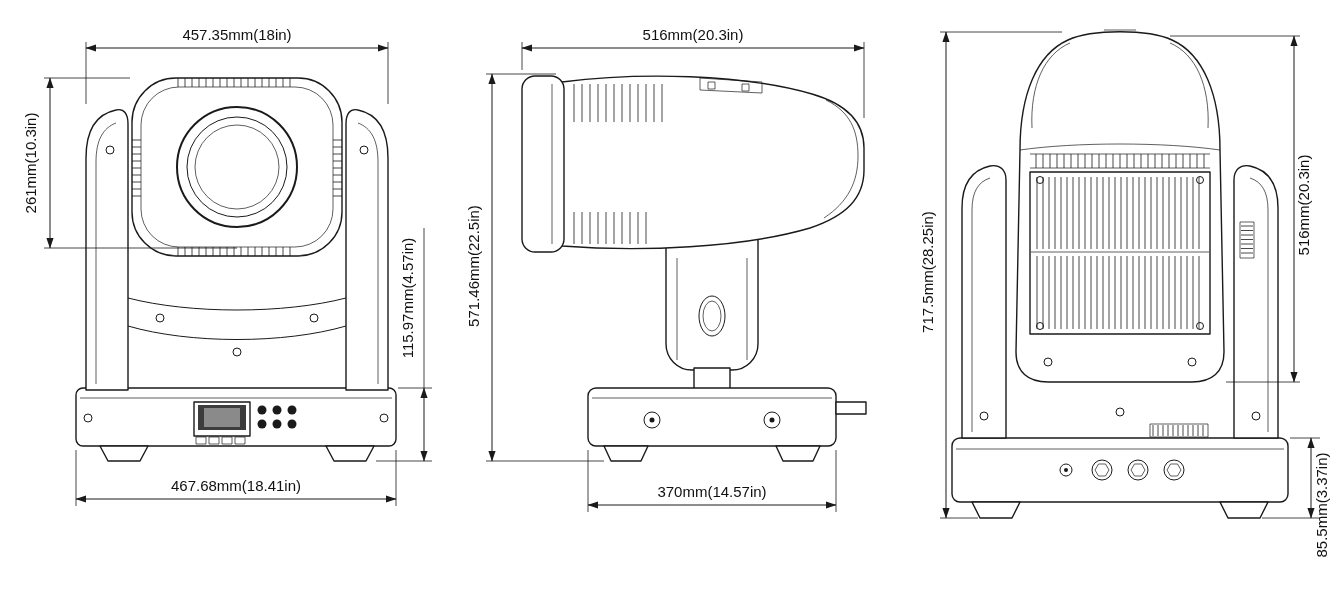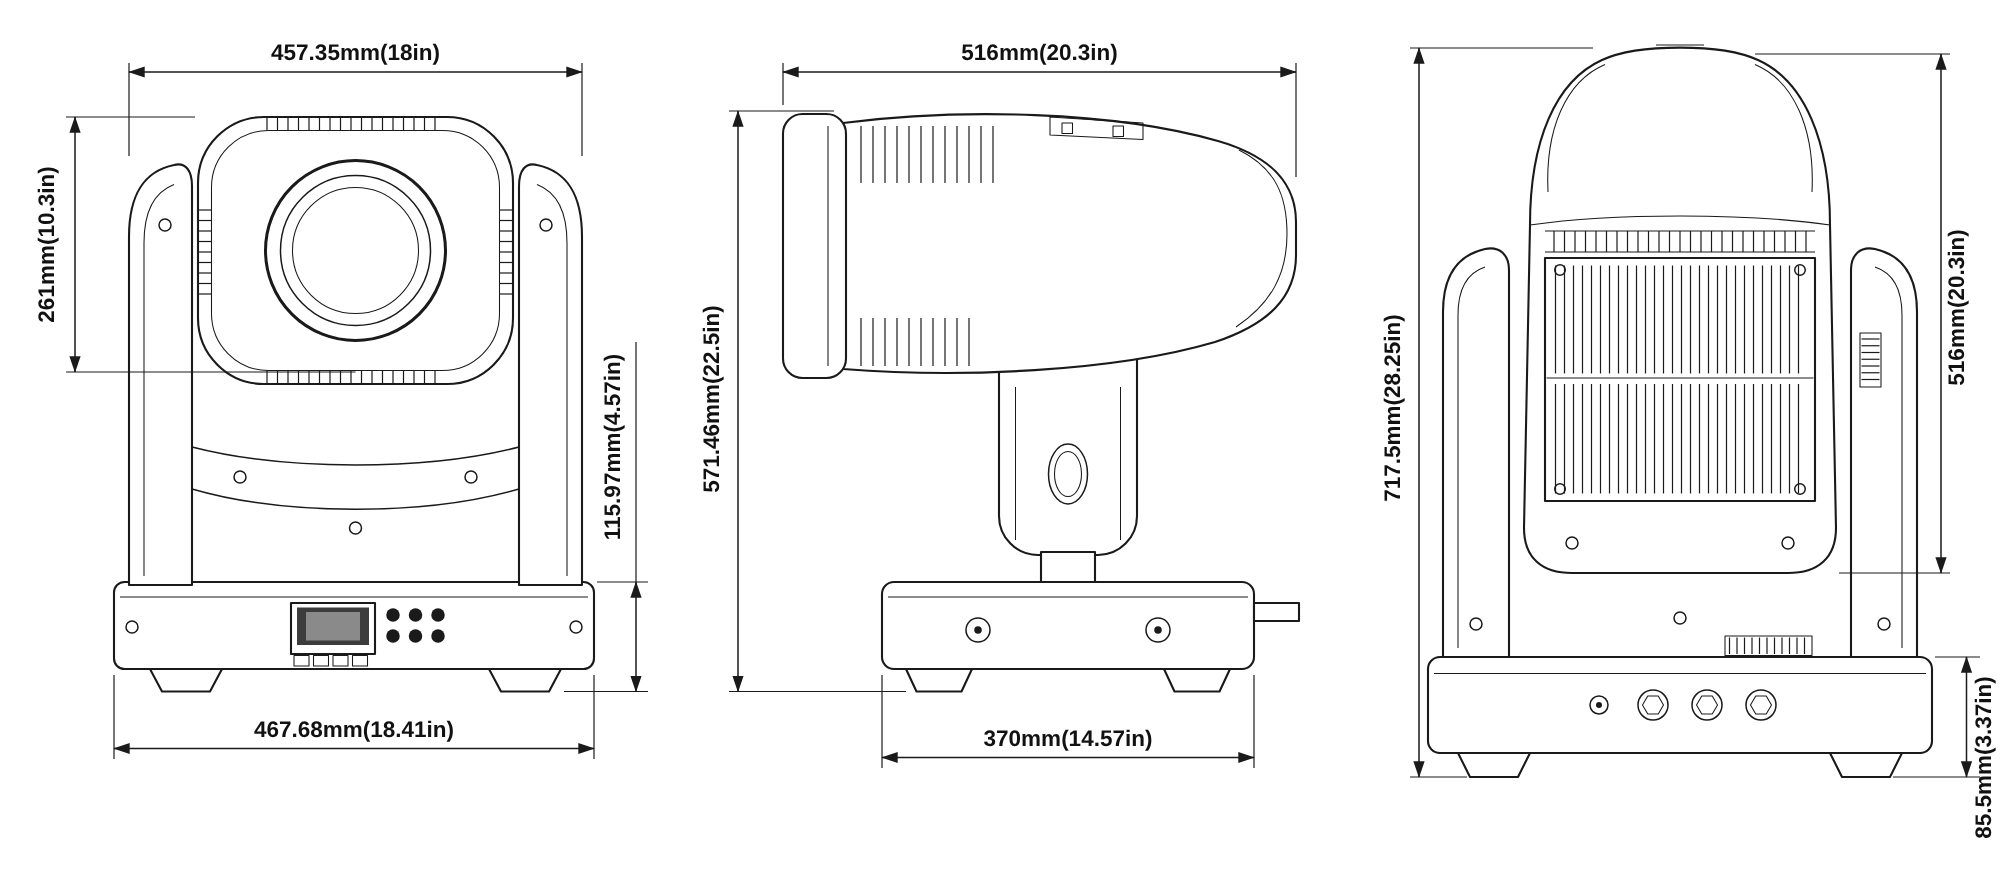--- a/index.html
+++ b/index.html
@@ -4,7 +4,7 @@
 <style>
   :root { --line:#1a1a1a; --bg:#ffffff; --screen:#3c3c3c; }
   html,body { margin:0; padding:0; background:var(--bg); }
-  .stage { position:relative; width:1344px; height:594px; background:var(--bg); overflow:hidden;font-weight:bold; }
+  .stage { position:relative; width:1344px; height:594px; background:var(--bg); overflow:hidden; }
   svg { display:block; }
   .outline { fill:#fff; stroke:var(--line); stroke-width:1.4; stroke-linejoin:round; }
   .line { fill:none; stroke:var(--line); stroke-width:1; stroke-linejoin:round; }

